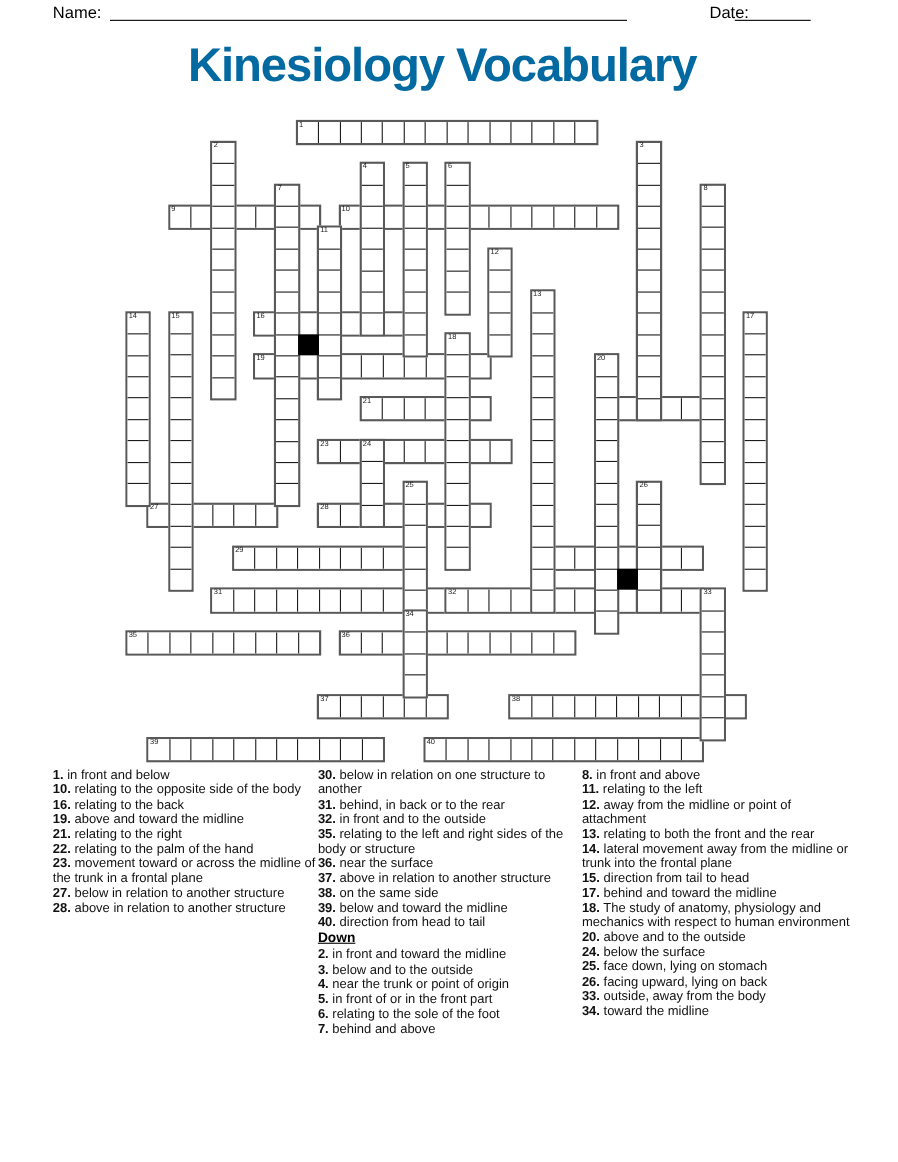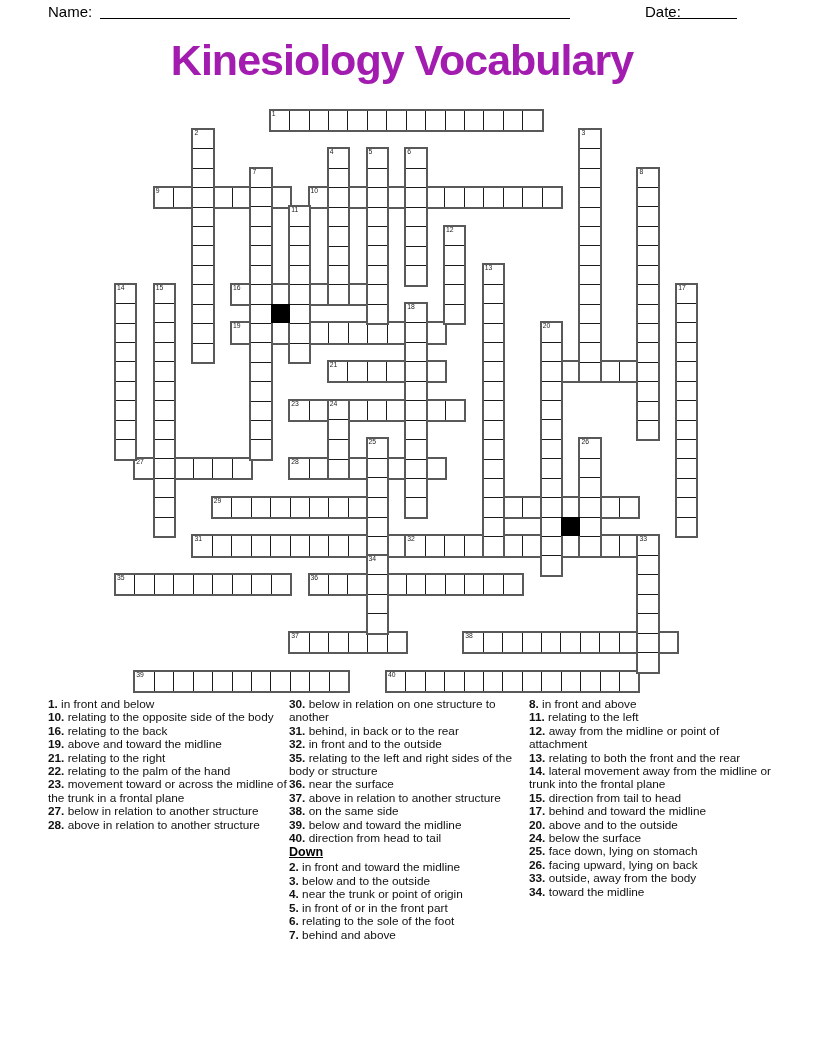--- a/index.html
+++ b/index.html
@@ -14,7 +14,7 @@
   #date-line{left:668px;top:3px;width:69px;}
   
   .title{position:absolute;left:0;top:36px;width:100%;text-align:center;
-         font-size:43px;font-weight:bold;letter-spacing:-1px;color:#a21caf;}
+         font-size:43px;font-weight:bold;letter-spacing:-1px;color:#0369a1;}
   
   #grid{position:absolute;left:0;top:0;width:816px;height:1056px;}
   .word{position:absolute;display:flex;border:2px solid #595959;background:#fff;box-sizing:border-box;}

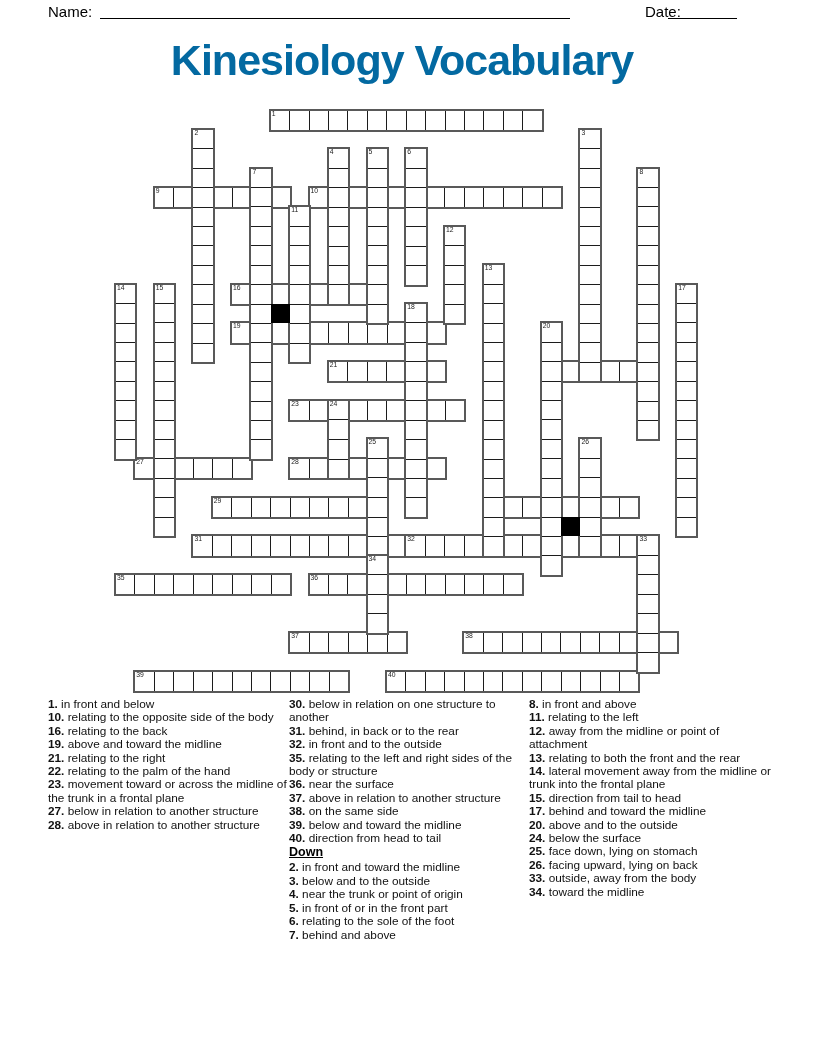--- a/index.html
+++ b/index.html
@@ -628,6 +628,7 @@
       <div class="clue"><b>14.</b> lateral movement away from the midline or trunk into the frontal plane</div>
       <div class="clue"><b>15.</b> direction from tail to head</div>
       <div class="clue"><b>17.</b> behind and toward the midline</div>
+      <div class="clue"><b>18.</b> The study of anatomy, physiology and mechanics with respect to human environment</div>
       <div class="clue"><b>20.</b> above and to the outside</div>
       <div class="clue"><b>24.</b> below the surface</div>
       <div class="clue"><b>25.</b> face down, lying on stomach</div>

